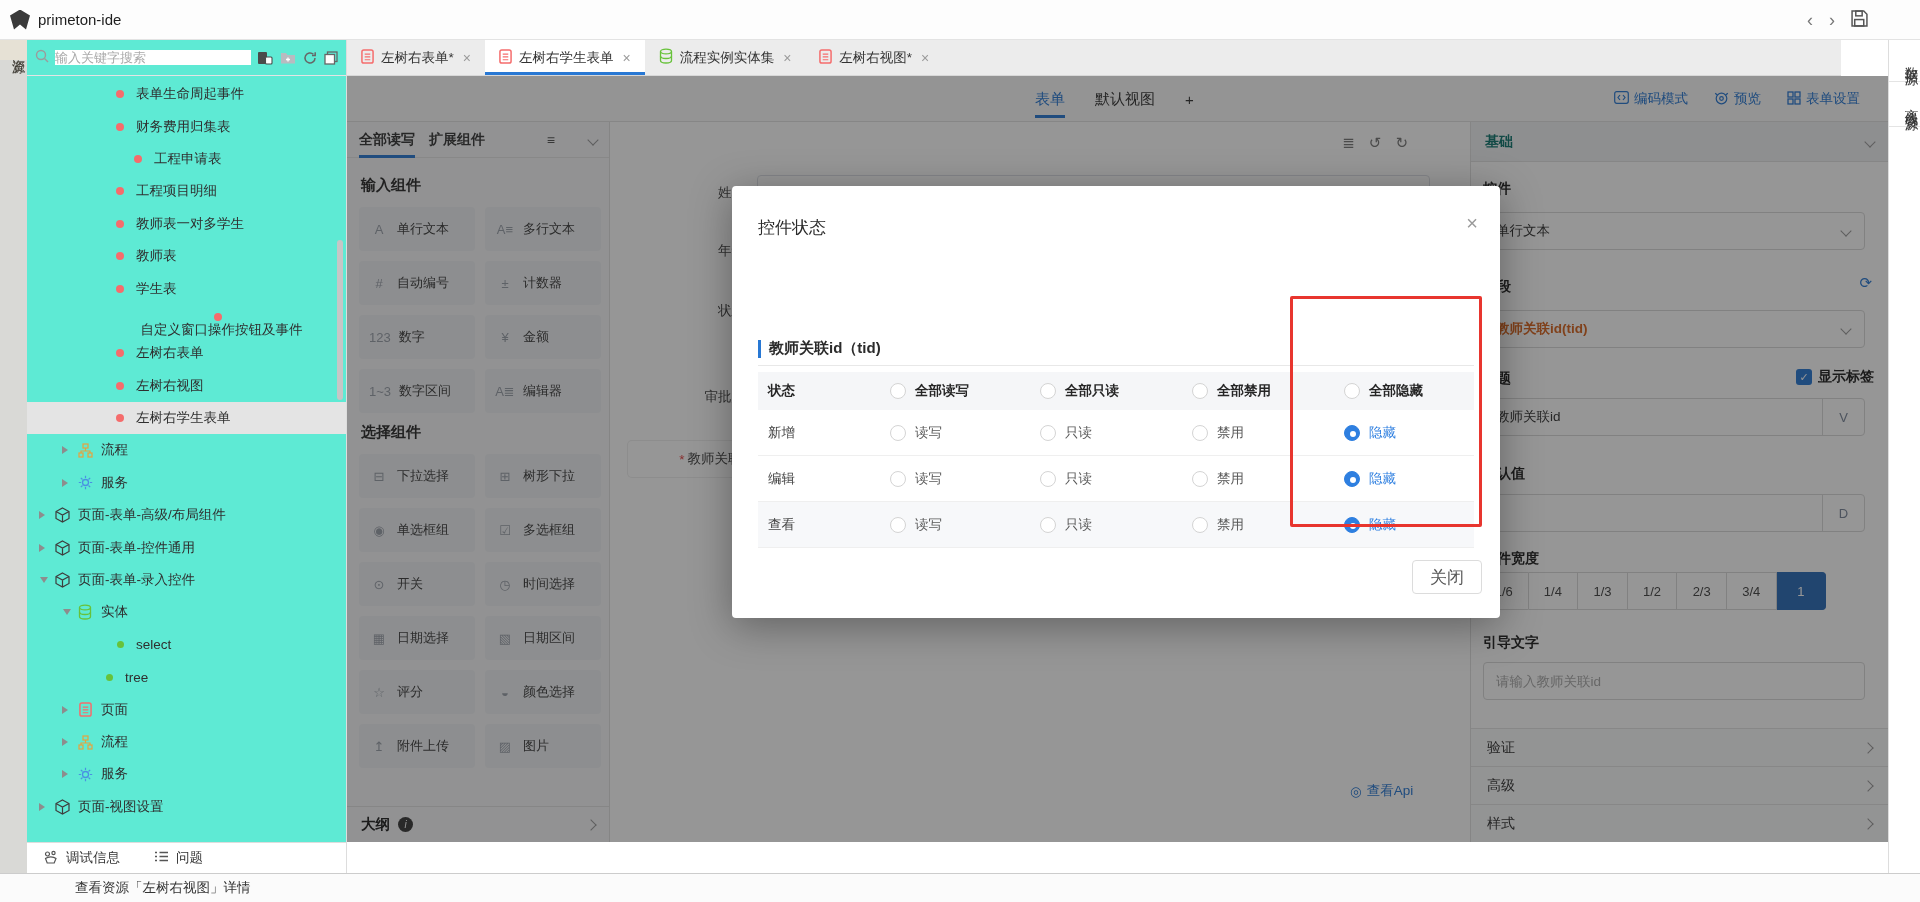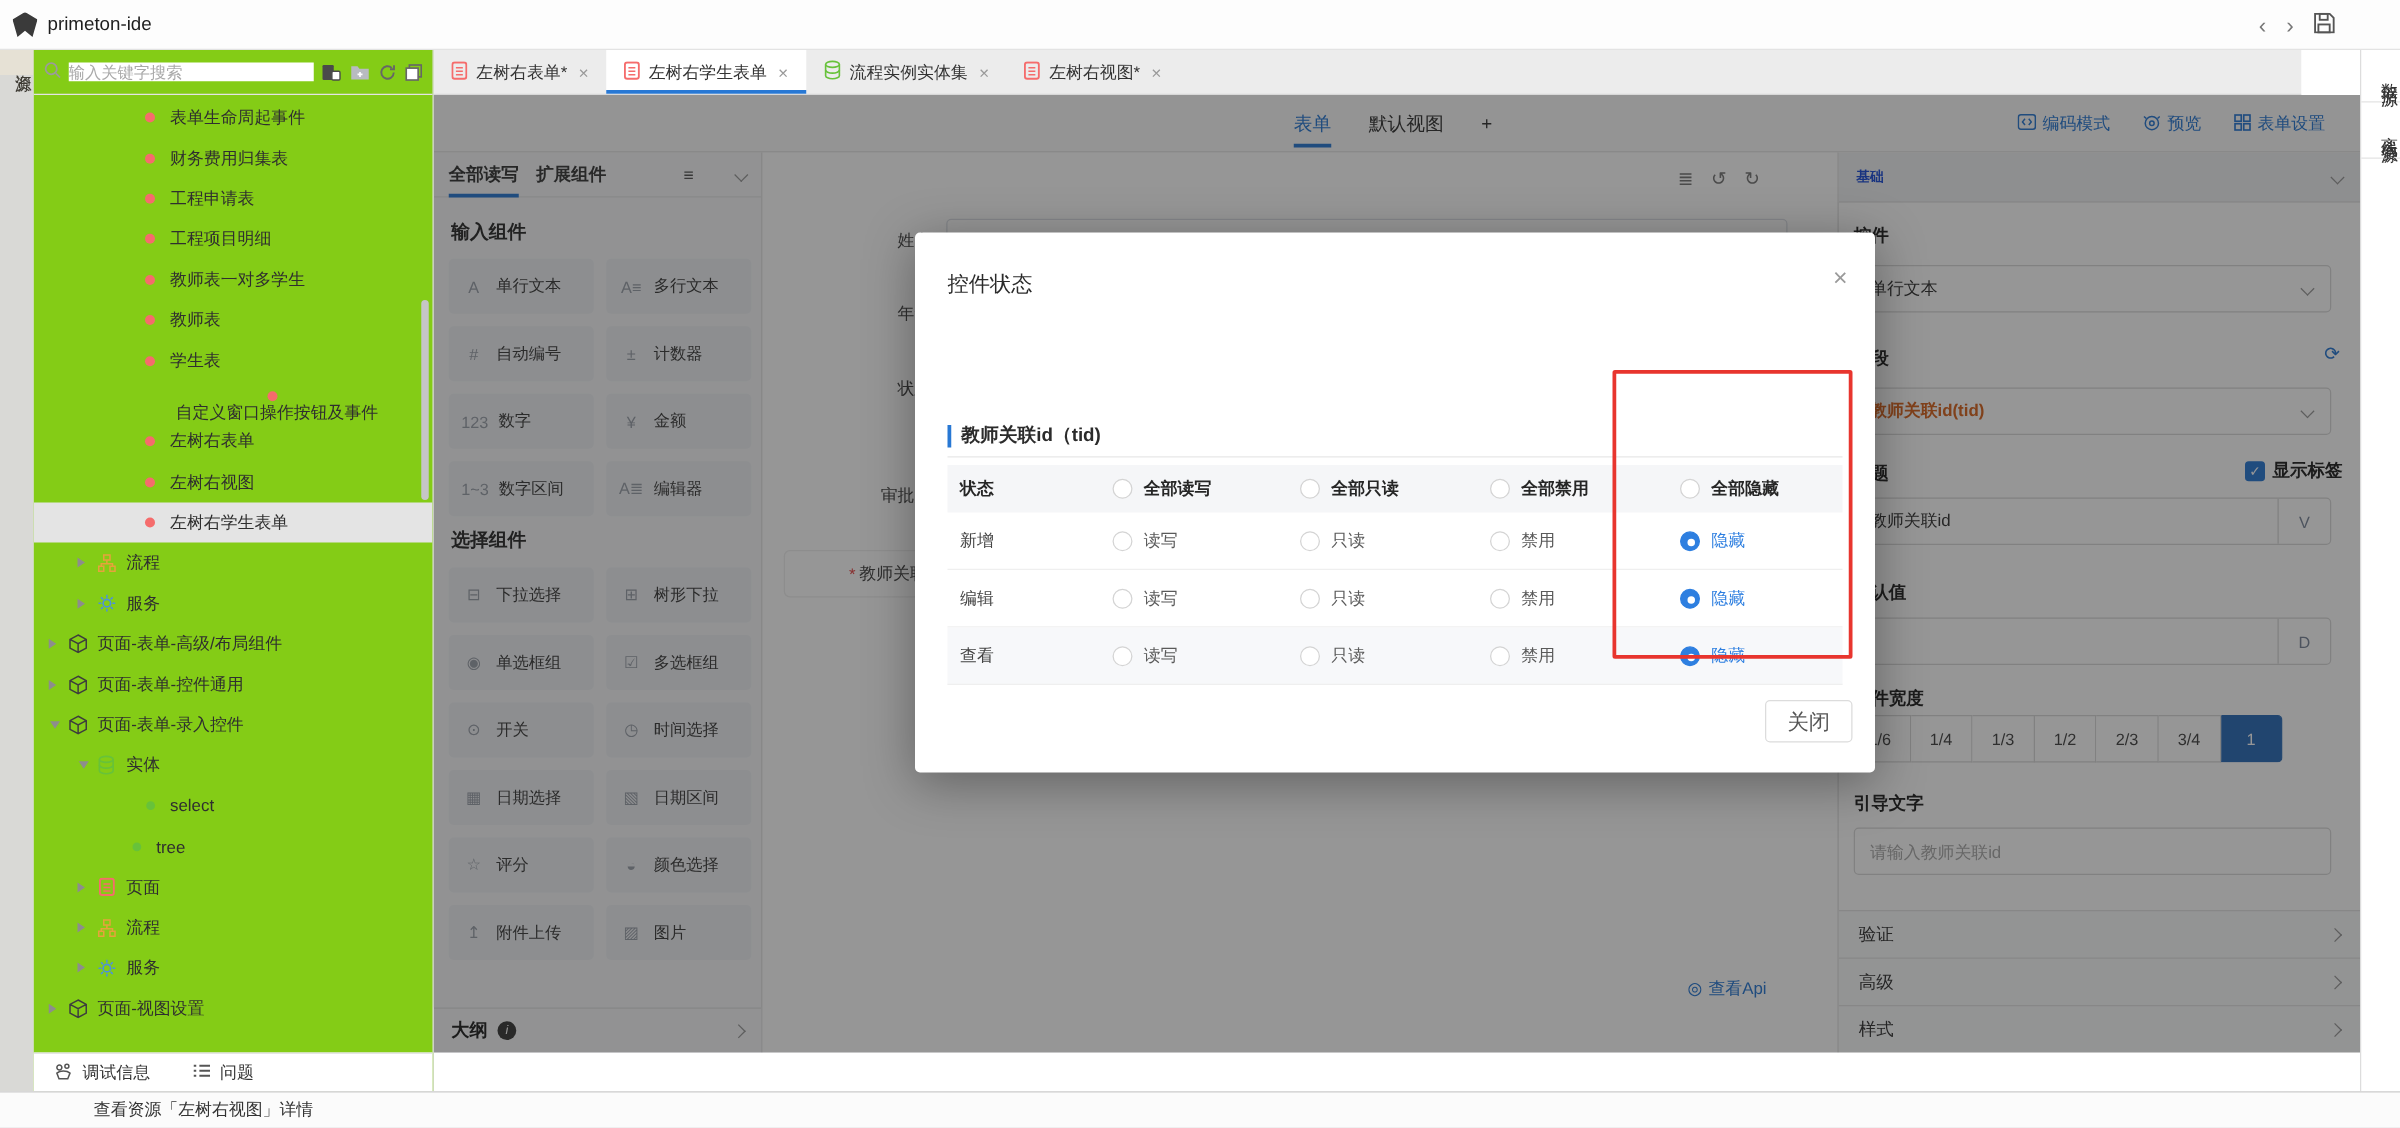--- a/index.html
+++ b/index.html
@@ -23,7 +23,7 @@
     padding:16px 0; width:100%; display:flex; justify-content:center; border-bottom:1px solid #e4e4e4; color:#333; font-size:13.5px; }
 
   
-  #sidebar { position:absolute; left:27px; top:40px; width:320px; height:833px; background:#84cc16; border-right:1px solid #ddd; }
+  #sidebar { position:absolute; left:27px; top:40px; width:320px; height:833px; background:#5eead4; border-right:1px solid #ddd; }
   #search-row { height:36px; border-bottom:1px solid #e4e4e4; display:flex; align-items:center; padding:0 8px; gap:6px; }
   #search-input { flex:1; border:none; outline:none; font-size:13px; color:#333; min-width:40px; }
   #search-input::placeholder { color:#a9a9a9; }

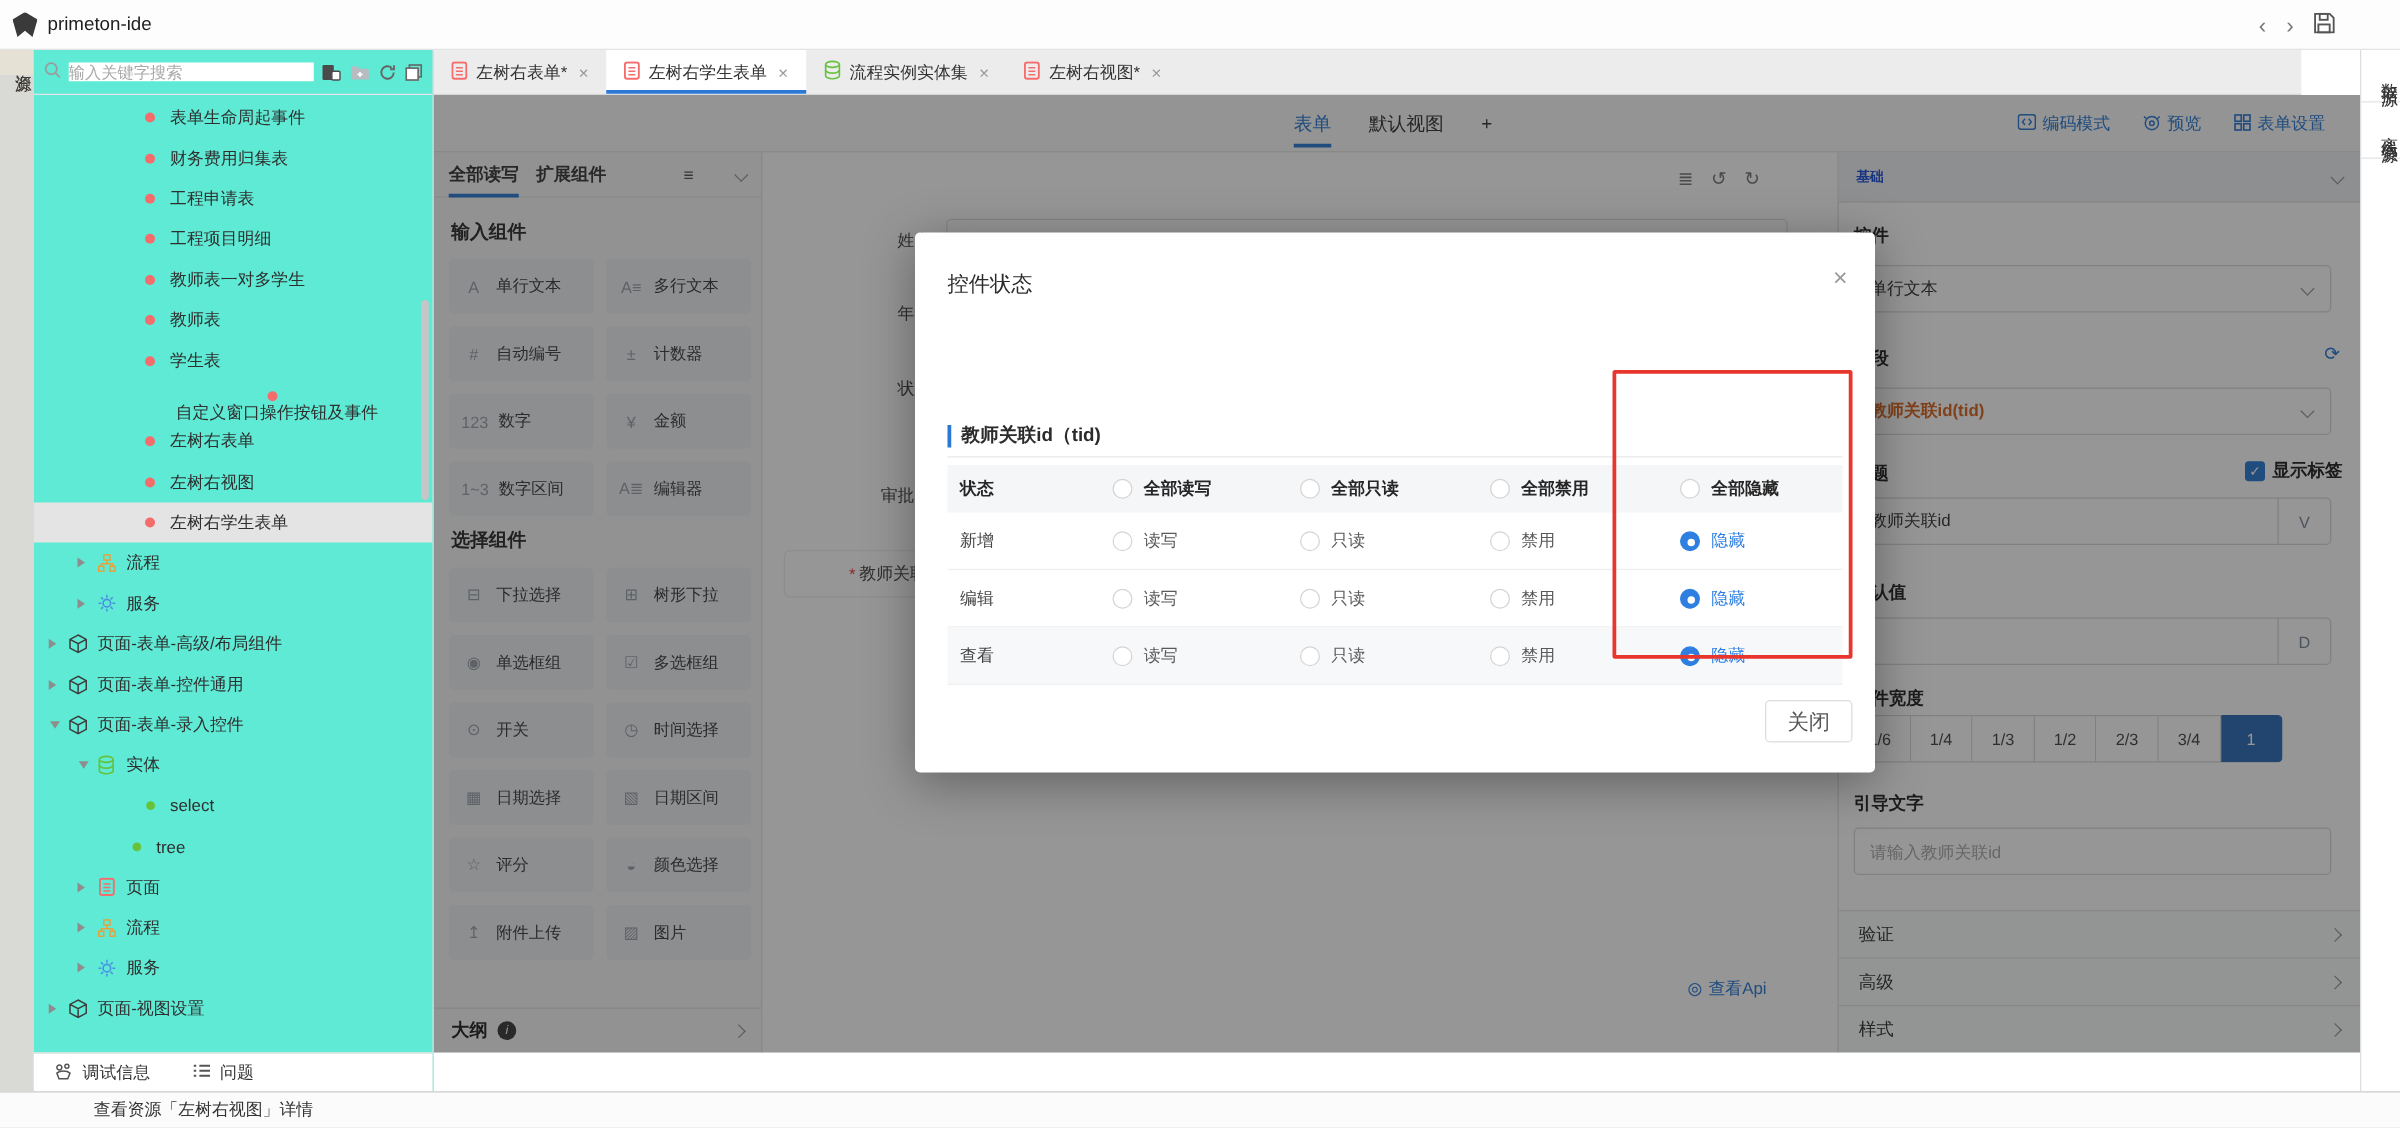--- a/index.html
+++ b/index.html
@@ -96,7 +96,7 @@
   
   #inspector { position:absolute; left:1123px; top:46px; width:418px; height:720px; background:#fff; border-left:1px solid #e0e0e0; }
   #insp-header { position:absolute; left:0; top:0; width:100%; height:40px; background:#f1f2f4; border-bottom:1px solid #e2e2e2;
-    display:flex; align-items:center; padding:0 14px; font-size:11px; font-weight:bold; color:#1d4ed8; }
+    display:flex; align-items:center; padding:0 14px; font-size:14px; font-weight:bold; color:#0f766e; }
   .ilabel { position:absolute; left:12px; font-size:14px; font-weight:bold; color:#222; }
   .ibox { position:absolute; left:12px; width:382px; height:38px; border:1px solid #d9d9d9; border-radius:4px; background:#fff;
     display:flex; align-items:center; padding-left:12px; font-size:13.5px; color:#333; }

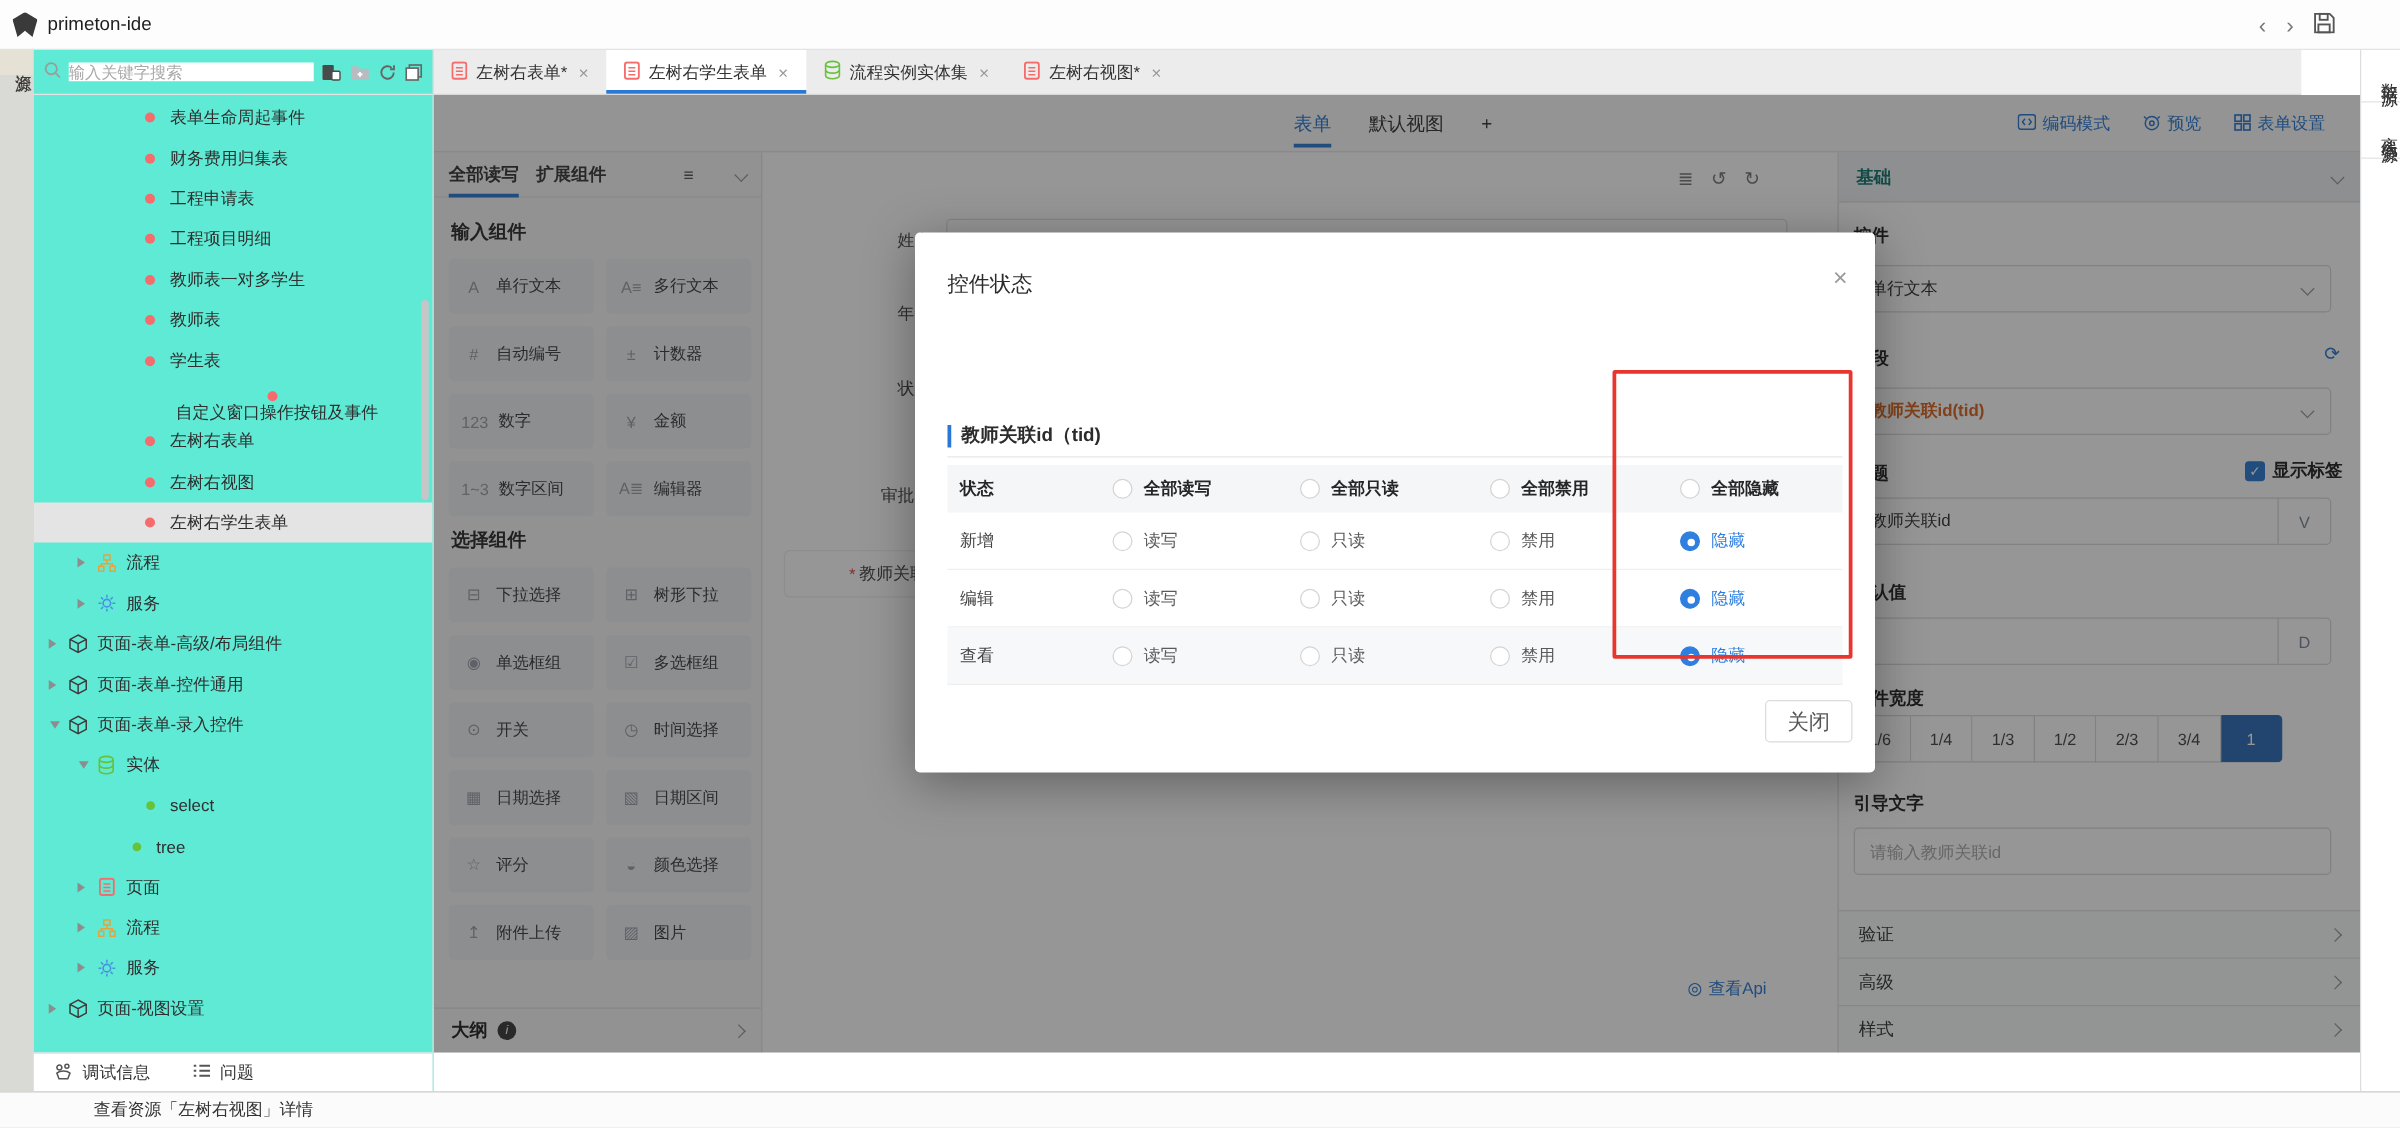--- a/index.html
+++ b/index.html
@@ -224,7 +224,7 @@
         </span>
         <span>财务费用归集表</span>
       </div>
-      <div class="trow" style="padding-left: 70px;">
+      <div class="trow" style="padding-left: 88px;">
         <span class="arr none"></span>
         <span class="ticon">
           <span class="dot" style="background:#f56c6c"></span>

